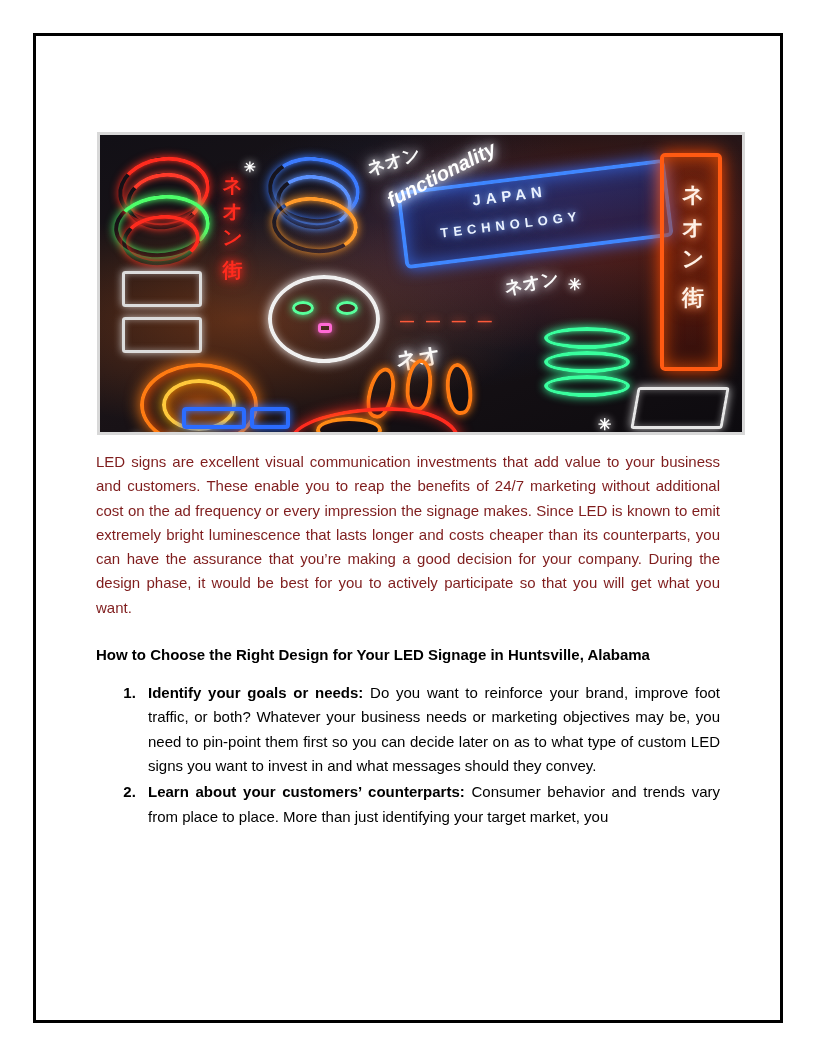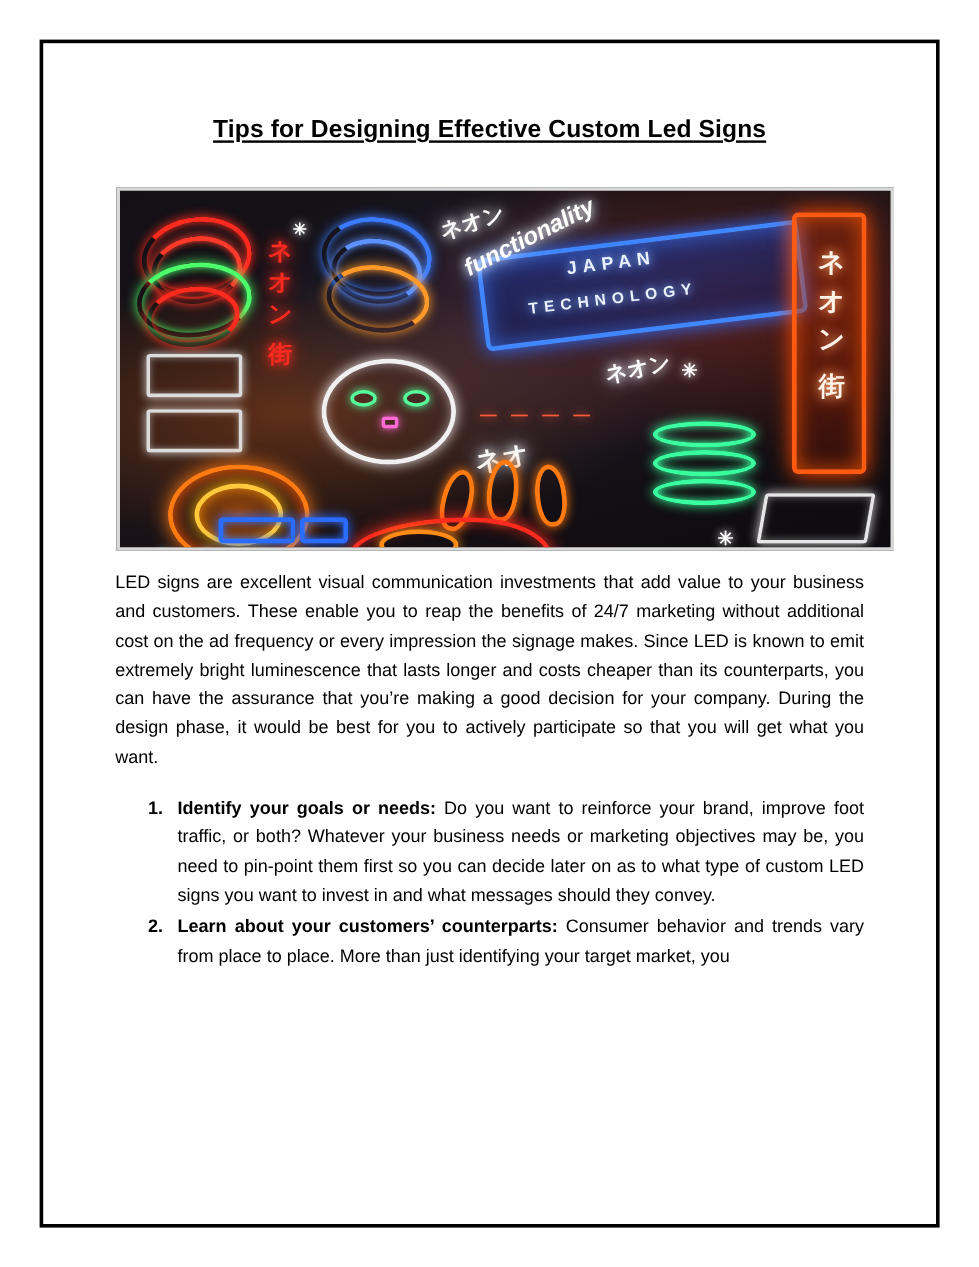--- a/index.html
+++ b/index.html
@@ -126,7 +126,6 @@
 
   <div class="content">
 
-    <h1 class="doc-title">Tips for Designing Effective Custom Led Signs</h1>
 
     <div class="figure">
       <div class="neon-scene">

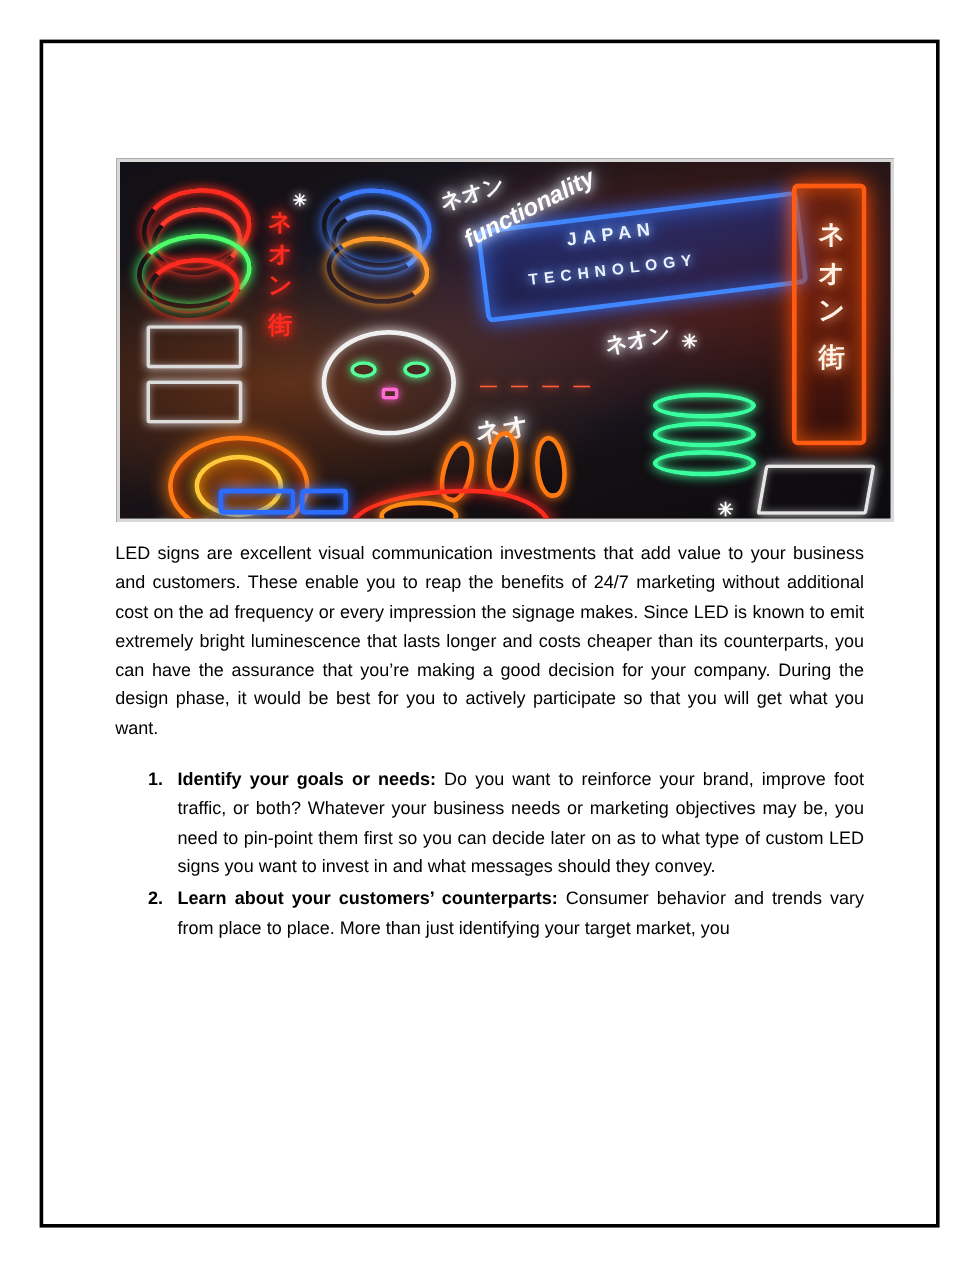--- a/index.html
+++ b/index.html
@@ -94,7 +94,7 @@
     font-size: 15px;
     line-height: 1.62;
     text-align: justify;
-    color: #000000;
+    color: #7f1d1d;
   }
   .subhead {
     margin-top: 26px;

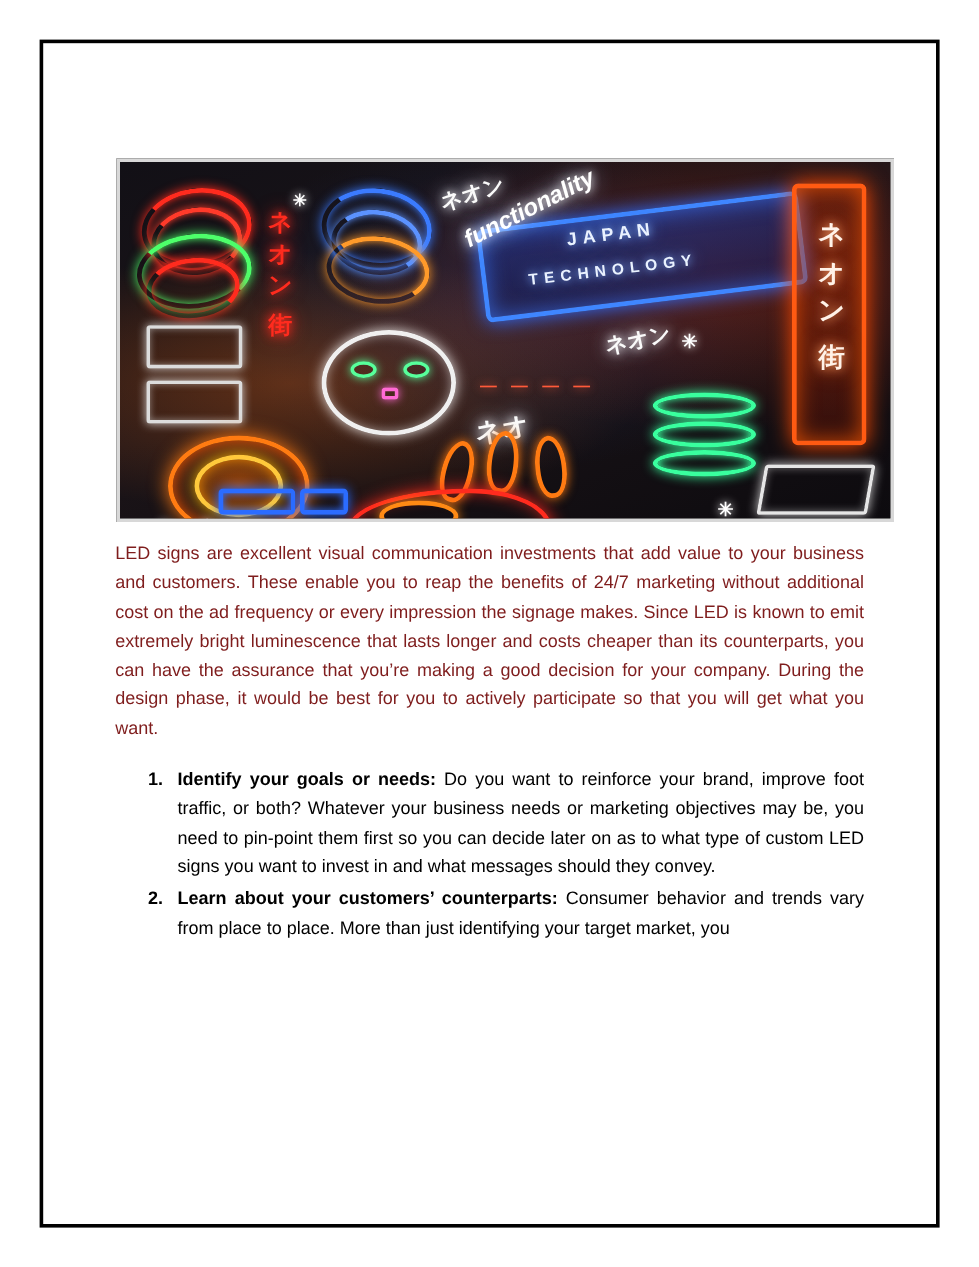--- a/index.html
+++ b/index.html
@@ -192,6 +192,7 @@
 
     <p class="paragraph">LED signs are excellent visual communication investments that add value to your business and customers. These enable you to reap the benefits of 24/7 marketing without additional cost on the ad frequency or every impression the signage makes. Since LED is known to emit extremely bright luminescence that lasts longer and costs cheaper than its counterparts, you can have the assurance that you’re making a good decision for your company. During the design phase, it would be best for you to actively participate so that you will get what you want.</p>
 
+    <p class="subhead">How to Choose the Right Design for Your LED Signage in Huntsville, Alabama</p>
 
     <ol class="tips">
       <li>

